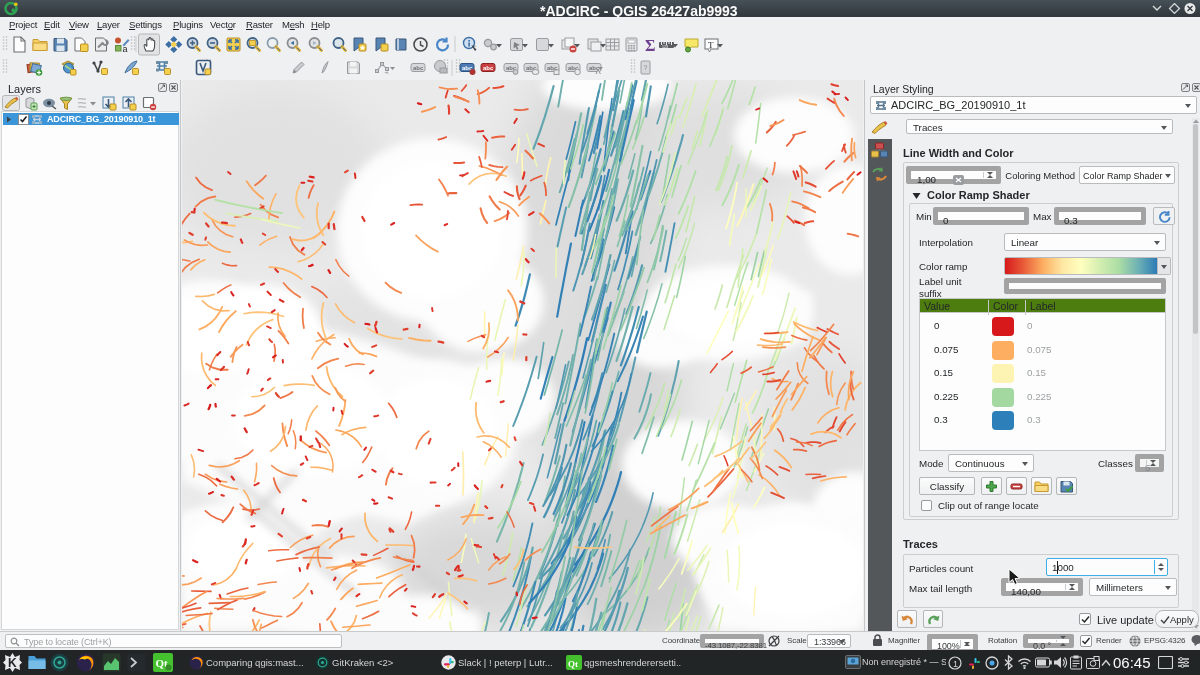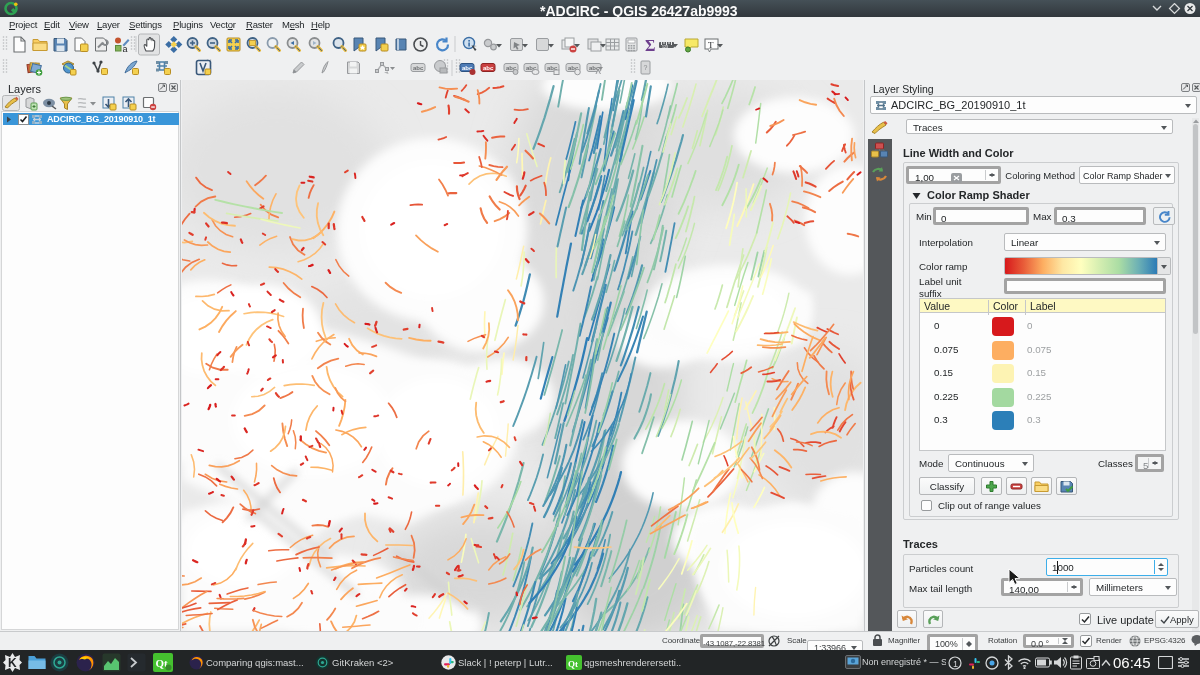--- a/index.html
+++ b/index.html
@@ -29,7 +29,7 @@
 .combo { position:absolute; background:#fdfdfd; border:1px solid #b9bbbd; border-radius:2px; }
 .combo .tx { position:absolute; left:6px; top:2px; white-space:nowrap; }
 .combo .ar { position:absolute; right:5px; top:45%; width:0; height:0; border-left:3.5px solid transparent; border-right:3.5px solid transparent; border-top:4px solid #53575a; }
-.field { position:absolute; background:#fdfdfd; border:3px solid #a3a3a3; border-radius:2px; }
+.field { position:absolute; background:#fdfdfd; border:5px solid #a3a3a3; border-radius:2px; }
 .lbl { position:absolute; white-space:nowrap; }
 .bold { font-weight:bold; }
 .gbox { position:absolute; border:1px solid #cbcdcf; border-radius:2px; }

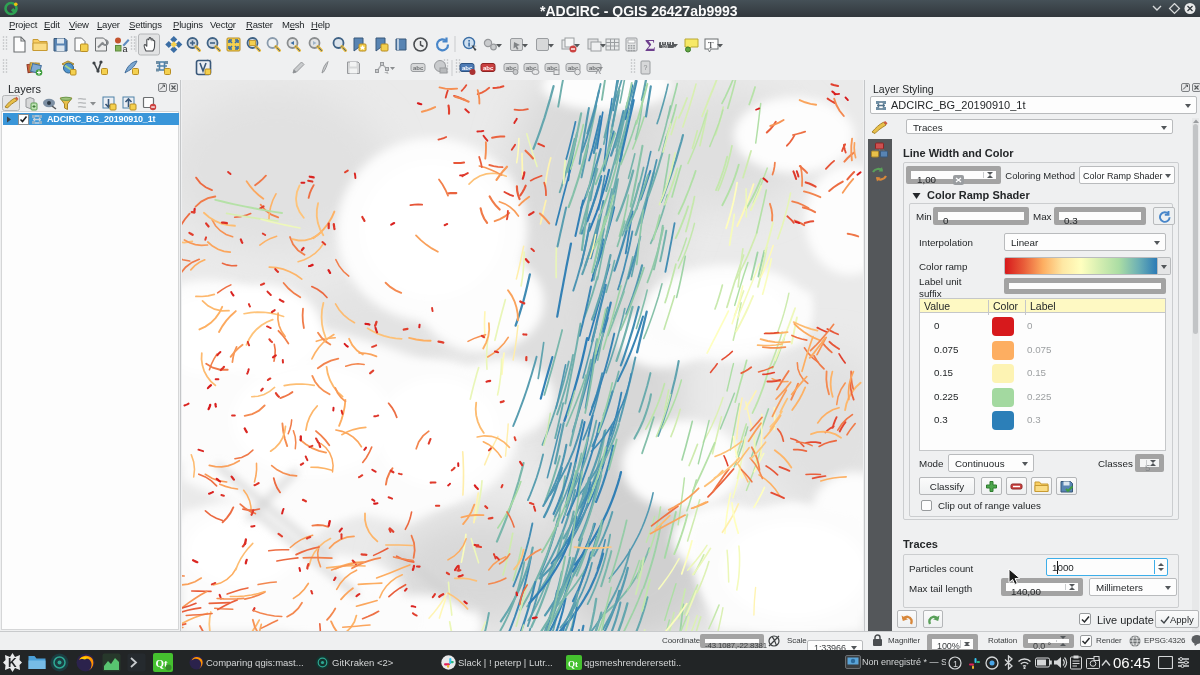--- a/index.html
+++ b/index.html
@@ -1621,7 +1621,7 @@
     <div class="lbl" style="left:54px;top:196px;line-height:12px">Label unit<br>suffix</div>
     <div class="field" style="left:139px;top:198px;width:162px;height:16px"></div>
     <div class="abs" style="left:54px;top:218px;width:247px;height:153px;background:#fdfdfd;border:1px solid #c5c7c9"></div>
-    <div class="abs" style="left:54px;top:218px;width:247px;height:15px;background:#fef9c3;border:1px solid #c5c7c9;font-size:10.5px">
+    <div class="abs" style="left:54px;top:218px;width:247px;height:15px;background:#4d7c0f;border:1px solid #c5c7c9;font-size:10.5px">
       <span style="position:absolute;left:4px;top:1px">Value</span>
       <span style="position:absolute;left:68px;top:1px;border-left:1px solid #c5c7c9;padding-left:4px;height:15px">Color</span>
       <span style="position:absolute;left:105px;top:1px;border-left:1px solid #c5c7c9;padding-left:4px;height:15px">Label</span>

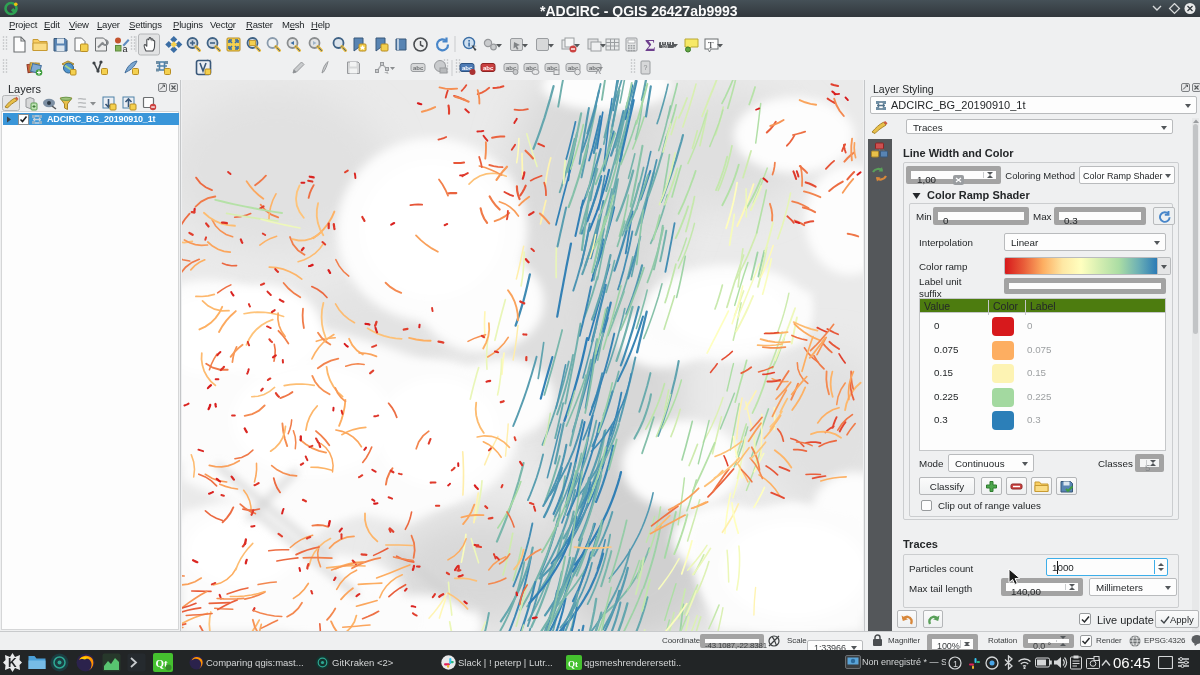--- a/index.html
+++ b/index.html
@@ -1677,7 +1677,7 @@
       </svg>
     </div>
     <div class="abs" style="left:56px;top:420px;width:11px;height:11px;background:#fdfdfd;border:1px solid #989b9d;border-radius:2px"></div>
-    <div class="lbl" style="left:73px;top:420px">Clip out of range values</div>
+    <div class="lbl" style="left:73px;top:420px">Clip out of range locate</div>
     <div class="lbl bold" style="left:38px;top:458px;font-size:11px">Traces</div>
     <div class="gbox" style="left:38px;top:474px;width:276px;height:54px"></div>
     <div class="lbl" style="left:44px;top:483px">Particles count</div>

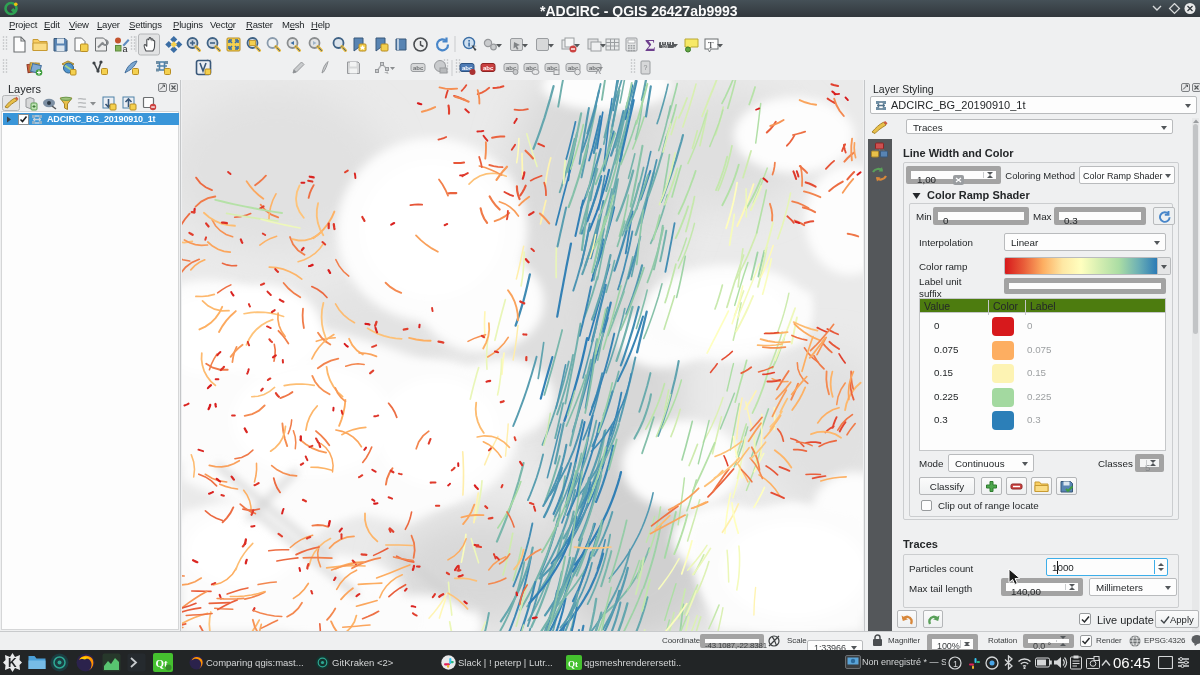--- a/index.html
+++ b/index.html
@@ -1716,7 +1716,7 @@
       </svg>
     </div>
     <div class="lbl" style="left:232px;top:534px;font-size:11px">Live update</div>
-    <div class="abs" style="left:290px;top:530px;width:44px;height:18px;background:linear-gradient(#fbfbfb,#eef0f1);border:1px solid #b4b6b8;border-radius:2px;font-size:11px">
+    <div class="abs" style="left:290px;top:530px;width:44px;height:18px;background:linear-gradient(#fbfbfb,#eef0f1);border:1px solid #b4b6b8;border-radius:8px;font-size:11px">
       <svg class="abs" style="left:4px;top:4px" width="10" height="10" viewBox="0 0 10 10">
         <path d="M1 5 L4 8 L9 1.5" stroke="#3e4347" stroke-width="1.4" fill="none"></path>
       </svg>

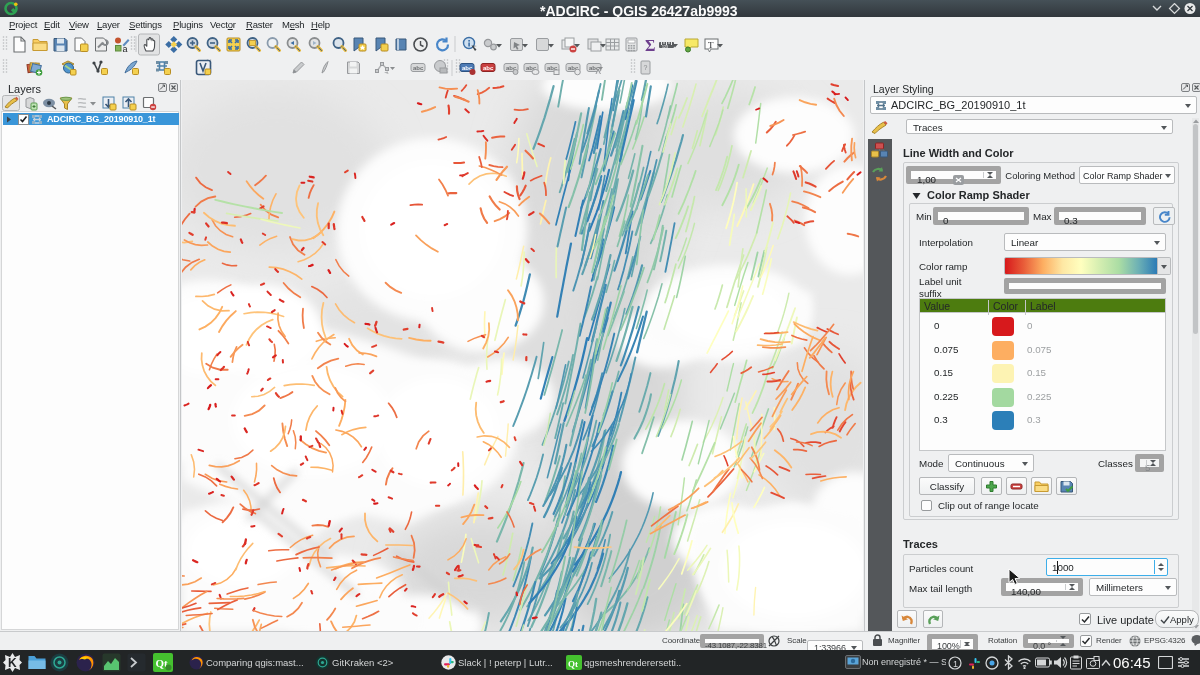--- a/index.html
+++ b/index.html
@@ -1725,6 +1725,13 @@
   </div>
 
 <div class="abs" id="statusbar">
+  <div id="locate">
+      <svg class="abs" style="left:4px;top:2px" width="10" height="10" viewBox="0 0 10 10">
+        <circle cx="4" cy="4" r="2.8" fill="none" stroke="#8e9193" stroke-width="1.2"></circle>
+        <path d="M6.2 6.2 L9 9" stroke="#8e9193" stroke-width="1.3"></path>
+      </svg>
+      <span style="position:absolute;left:18px;top:2px;font-size:9px">Type to locate (Ctrl+K)</span>
+    </div>
   <span class="lbl" style="left:662px;top:4px">Coordinate</span>
   <div class="field" style="left:700px;top:2px;width:64px;height:14px;font-size:7.8px;text-align:center;line-height:13px;letter-spacing:-0.1px">-43.1087,-22.8381</div>
   <svg class="abs" style="left:767px;top:2px" width="14" height="14" viewBox="0 0 14 14">

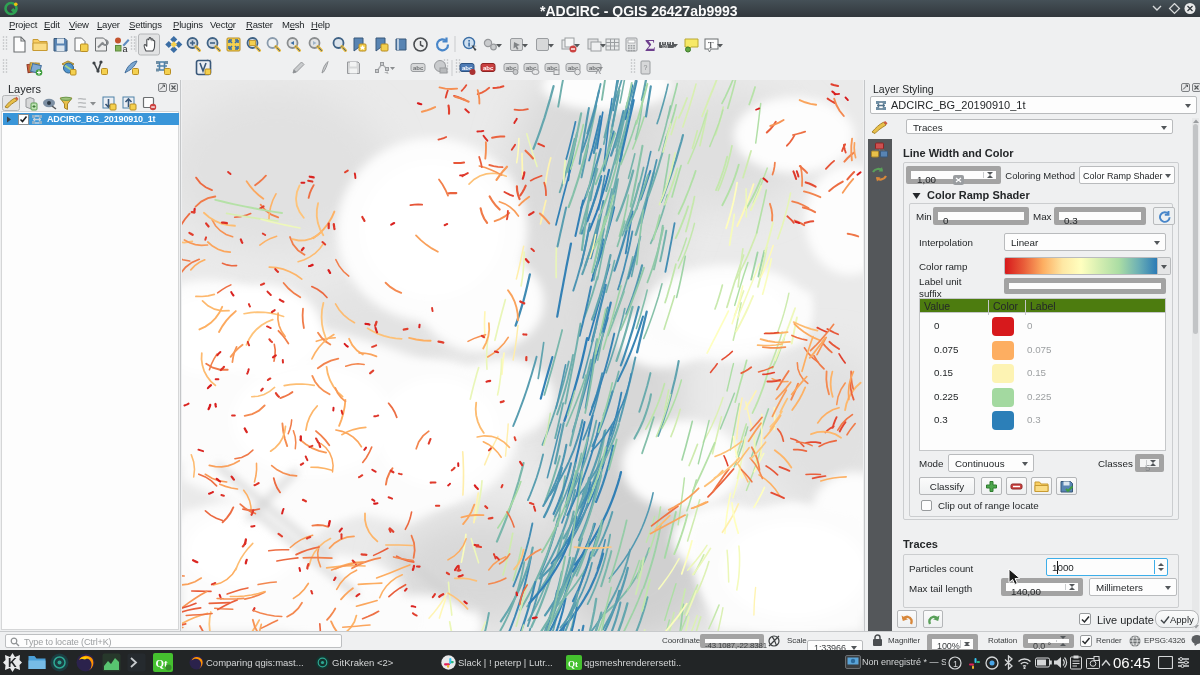--- a/index.html
+++ b/index.html
@@ -1739,7 +1739,7 @@
       <path d="M2 12 L12 2 M5 2.5 C8 6 8 8 9.5 11.5" stroke="#3c3f41" stroke-width="1.2" fill="none"></path>
     </svg>
   <span class="lbl" style="left:787px;top:4px">Scale</span>
-  <div class="combo" style="left:807px;top:8px;width:56px;height:14px">
+  <div class="combo" style="left:807px;top:2px;width:44px;height:14px">
       <span class="tx" style="top:2px;font-size:9px">1:33966</span>
       <span class="ar"></span>
     </div>

